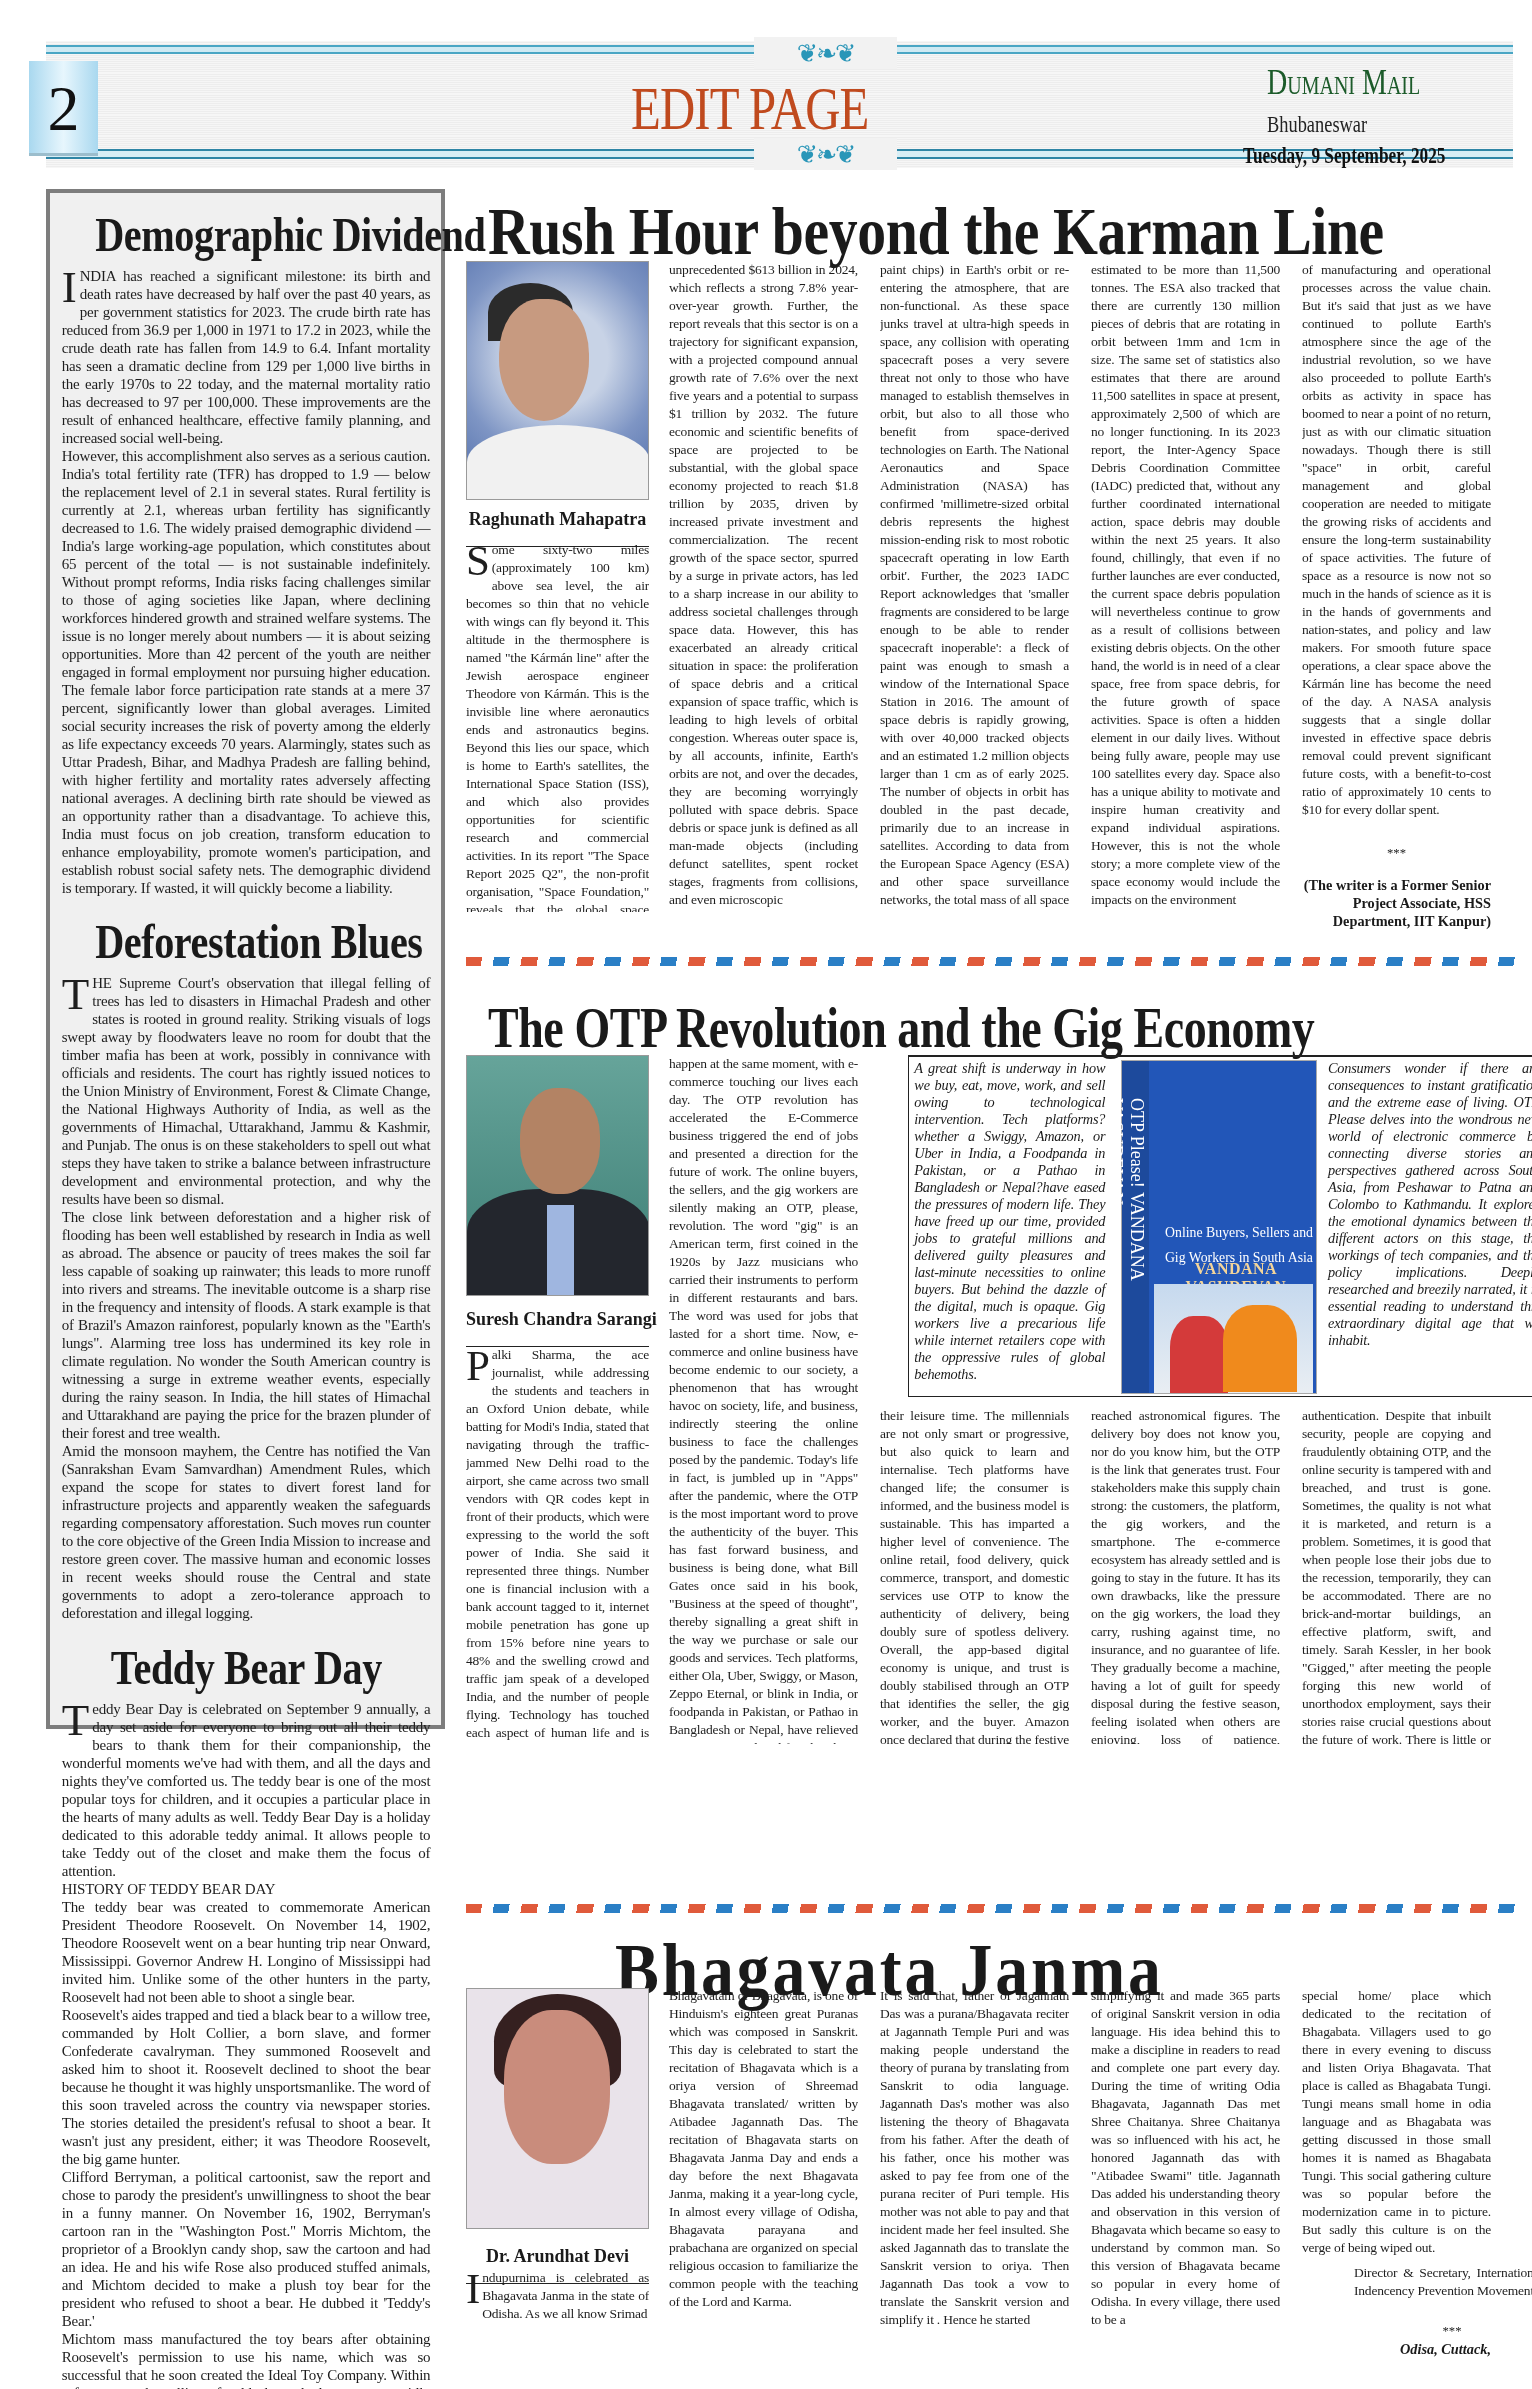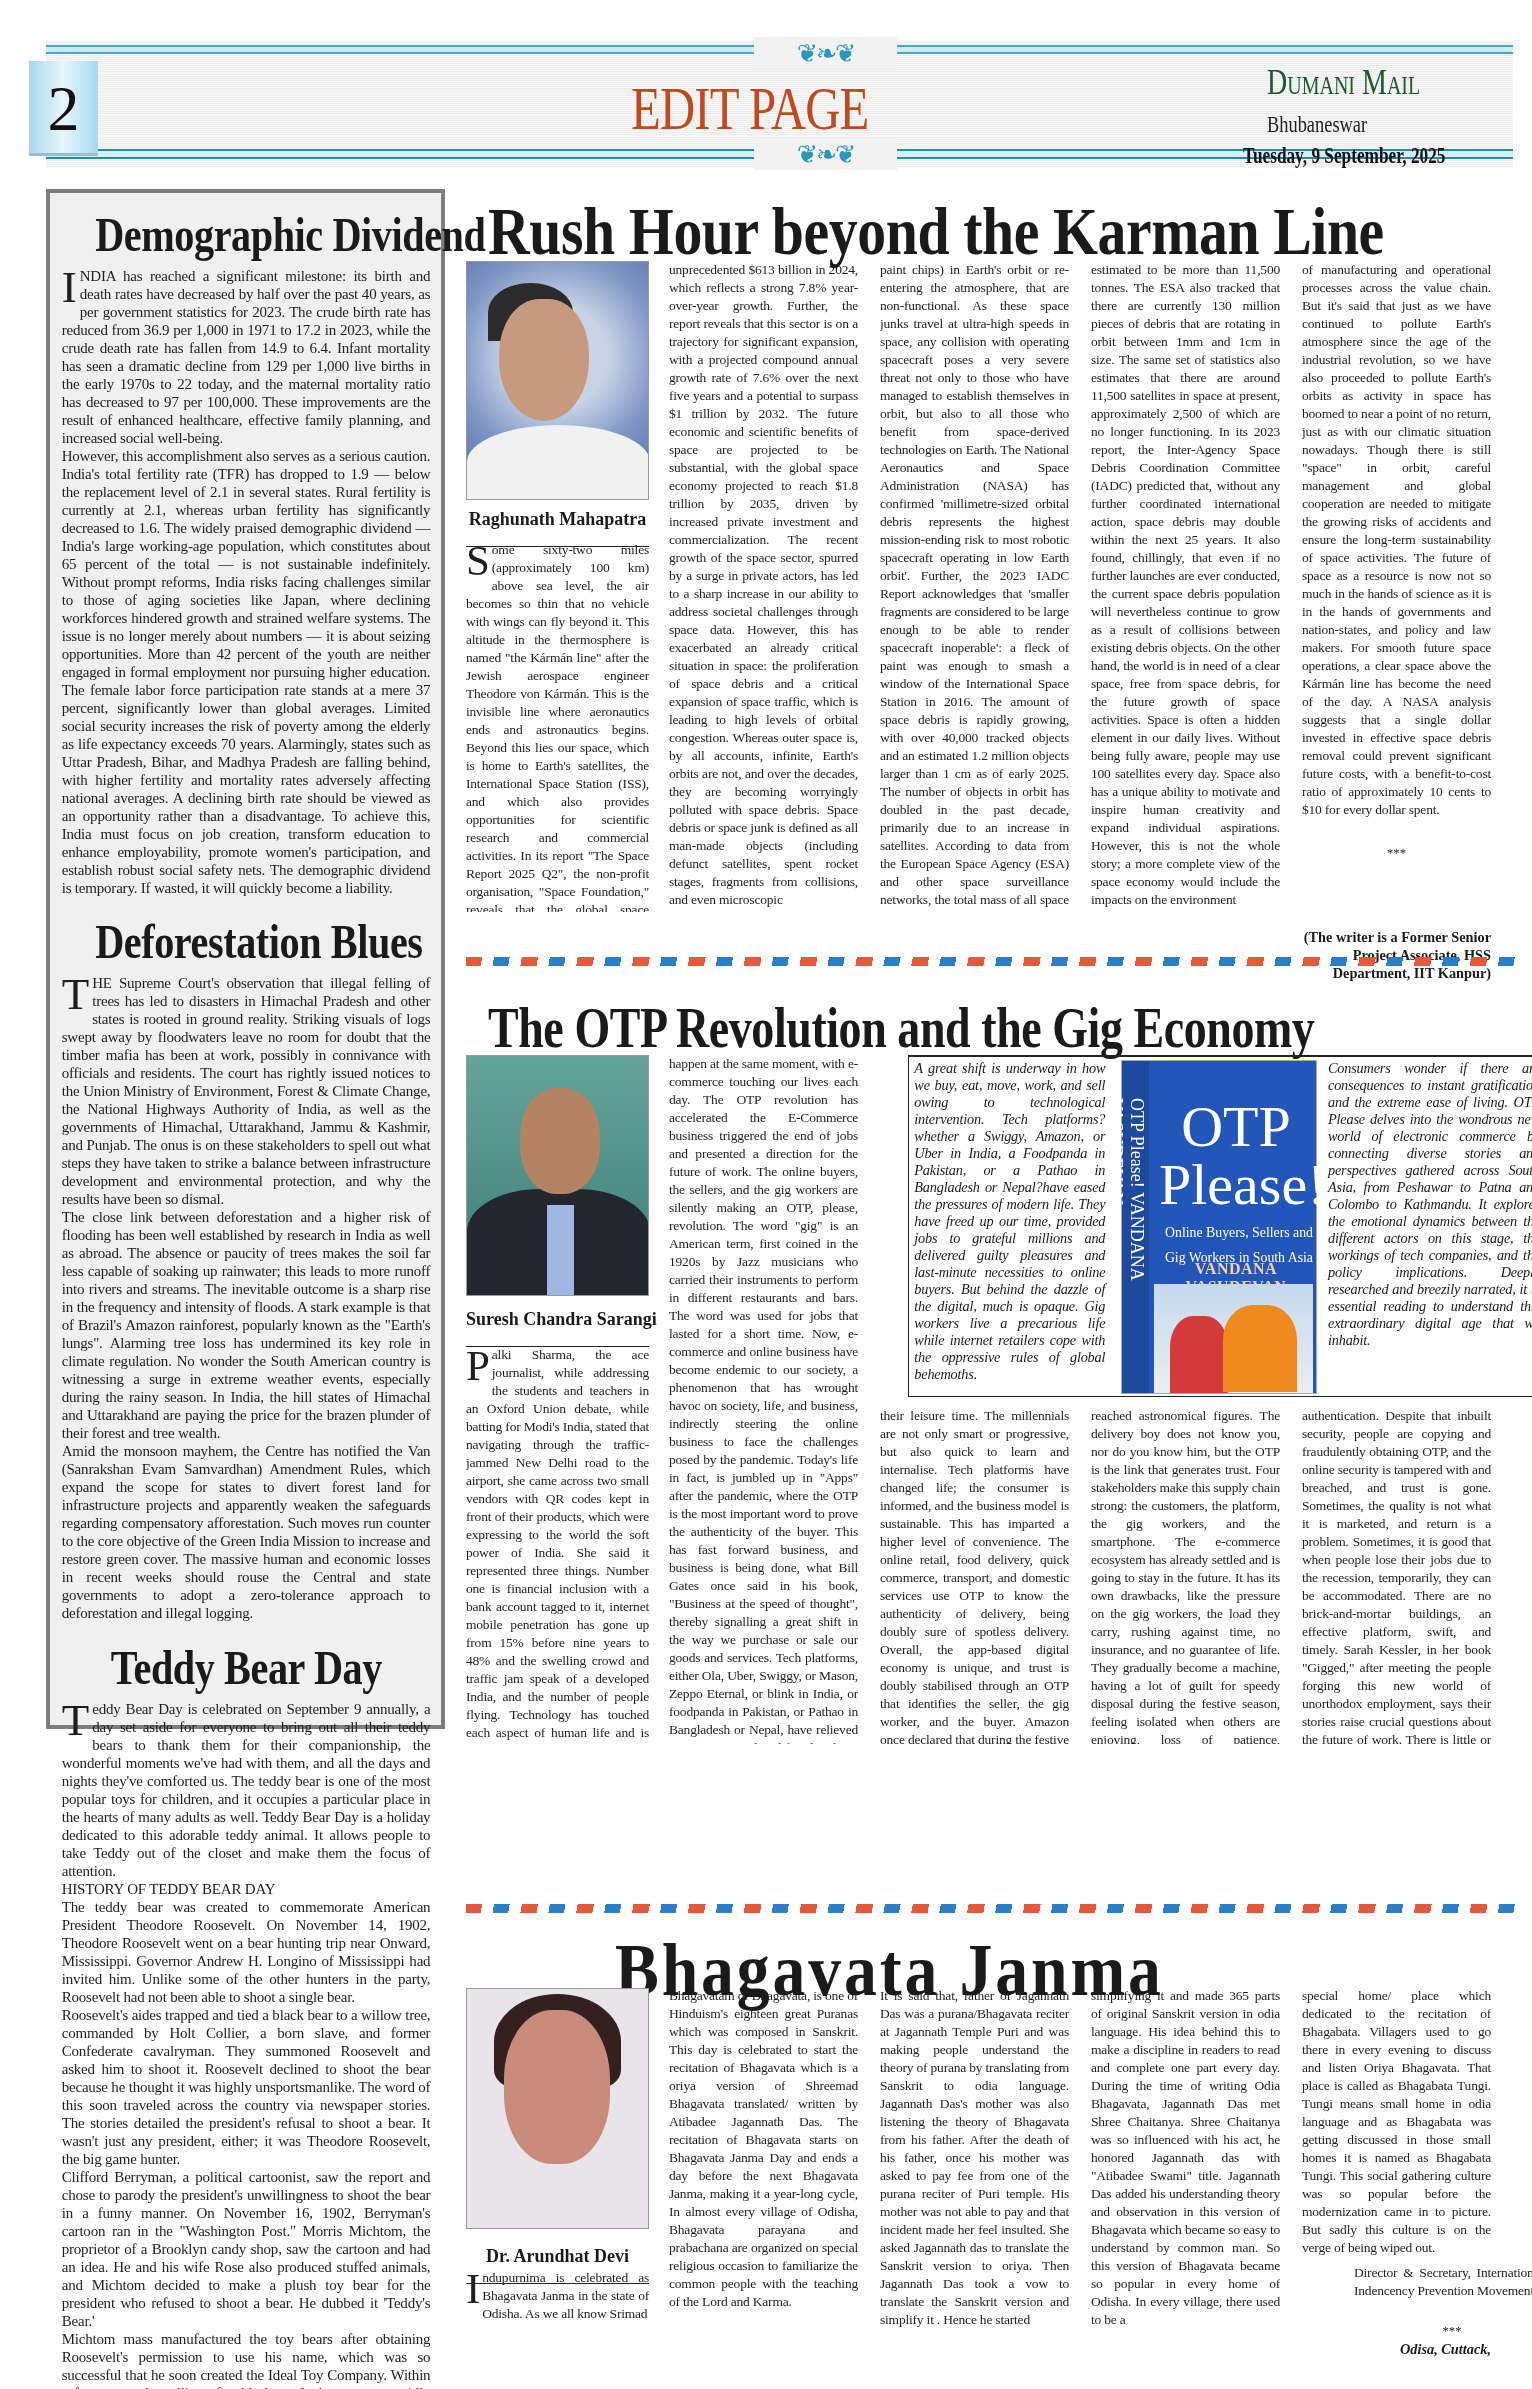--- a/index.html
+++ b/index.html
@@ -149,7 +149,7 @@
 <div class="col" style="left:1091px; top:261px; width:189px; height:651px;">estimated to be more than 11,500 tonnes. The ESA also tracked that there are currently 130 million pieces of debris that are rotating in orbit between 1mm and 1cm in size. The same set of statistics also estimates that there are around 11,500 satellites in space at present, approximately 2,500 of which are no longer functioning. In its 2023 report, the Inter-Agency Space Debris Coordination Committee (IADC) predicted that, without any further coordinated international action, space debris may double within the next 25 years. It also found, chillingly, that even if no further launches are ever conducted, the current space debris population will nevertheless continue to grow as a result of collisions between existing debris objects. On the other hand, the world is in need of a clear space, free from space debris, for the future growth of space activities. Space is often a hidden element in our daily lives. Without being fully aware, people may use 100 satellites every day. Space also has a unique ability to motivate and inspire human creativity and expand individual aspirations. However, this is not the whole story; a more complete view of the space economy would include the impacts on the environment</div>
 <div class="col" style="left:1302px; top:261px; width:189px; height:578px;">of manufacturing and operational processes across the value chain. But it's said that just as we have continued to pollute Earth's atmosphere since the age of the industrial revolution, so we have also proceeded to pollute Earth's orbits as activity in space has boomed to near a point of no return, just as with our climatic situation nowadays. Though there is still "space" in orbit, careful management and global cooperation are needed to mitigate the growing risks of accidents and ensure the long-term sustainability of space activities. The future of space as a resource is now not so much in the hands of science as it is in the hands of governments and nation-states, and policy and law makers. For smooth future space operations, a clear space above the Kármán line has become the need of the day. A NASA analysis suggests that a single dollar invested in effective space debris removal could prevent significant future costs, with a benefit-to-cost ratio of approximately 10 cents to $10 for every dollar spent.</div>
 <div class="stars" style="left:1302px; top:846px; width:189px;">***</div>
-<div class="signoff" style="left:1302px; top:928px; width:189px;">(The writer is a Former Senior Project Associate, HSS Department, IIT Kanpur)</div>
+<div class="signoff" style="left:1302px; top:876px; width:189px;">(The writer is a Former Senior Project Associate, HSS Department, IIT Kanpur)</div>
 
 <div class="airmail" style="top:957px;"></div>
 

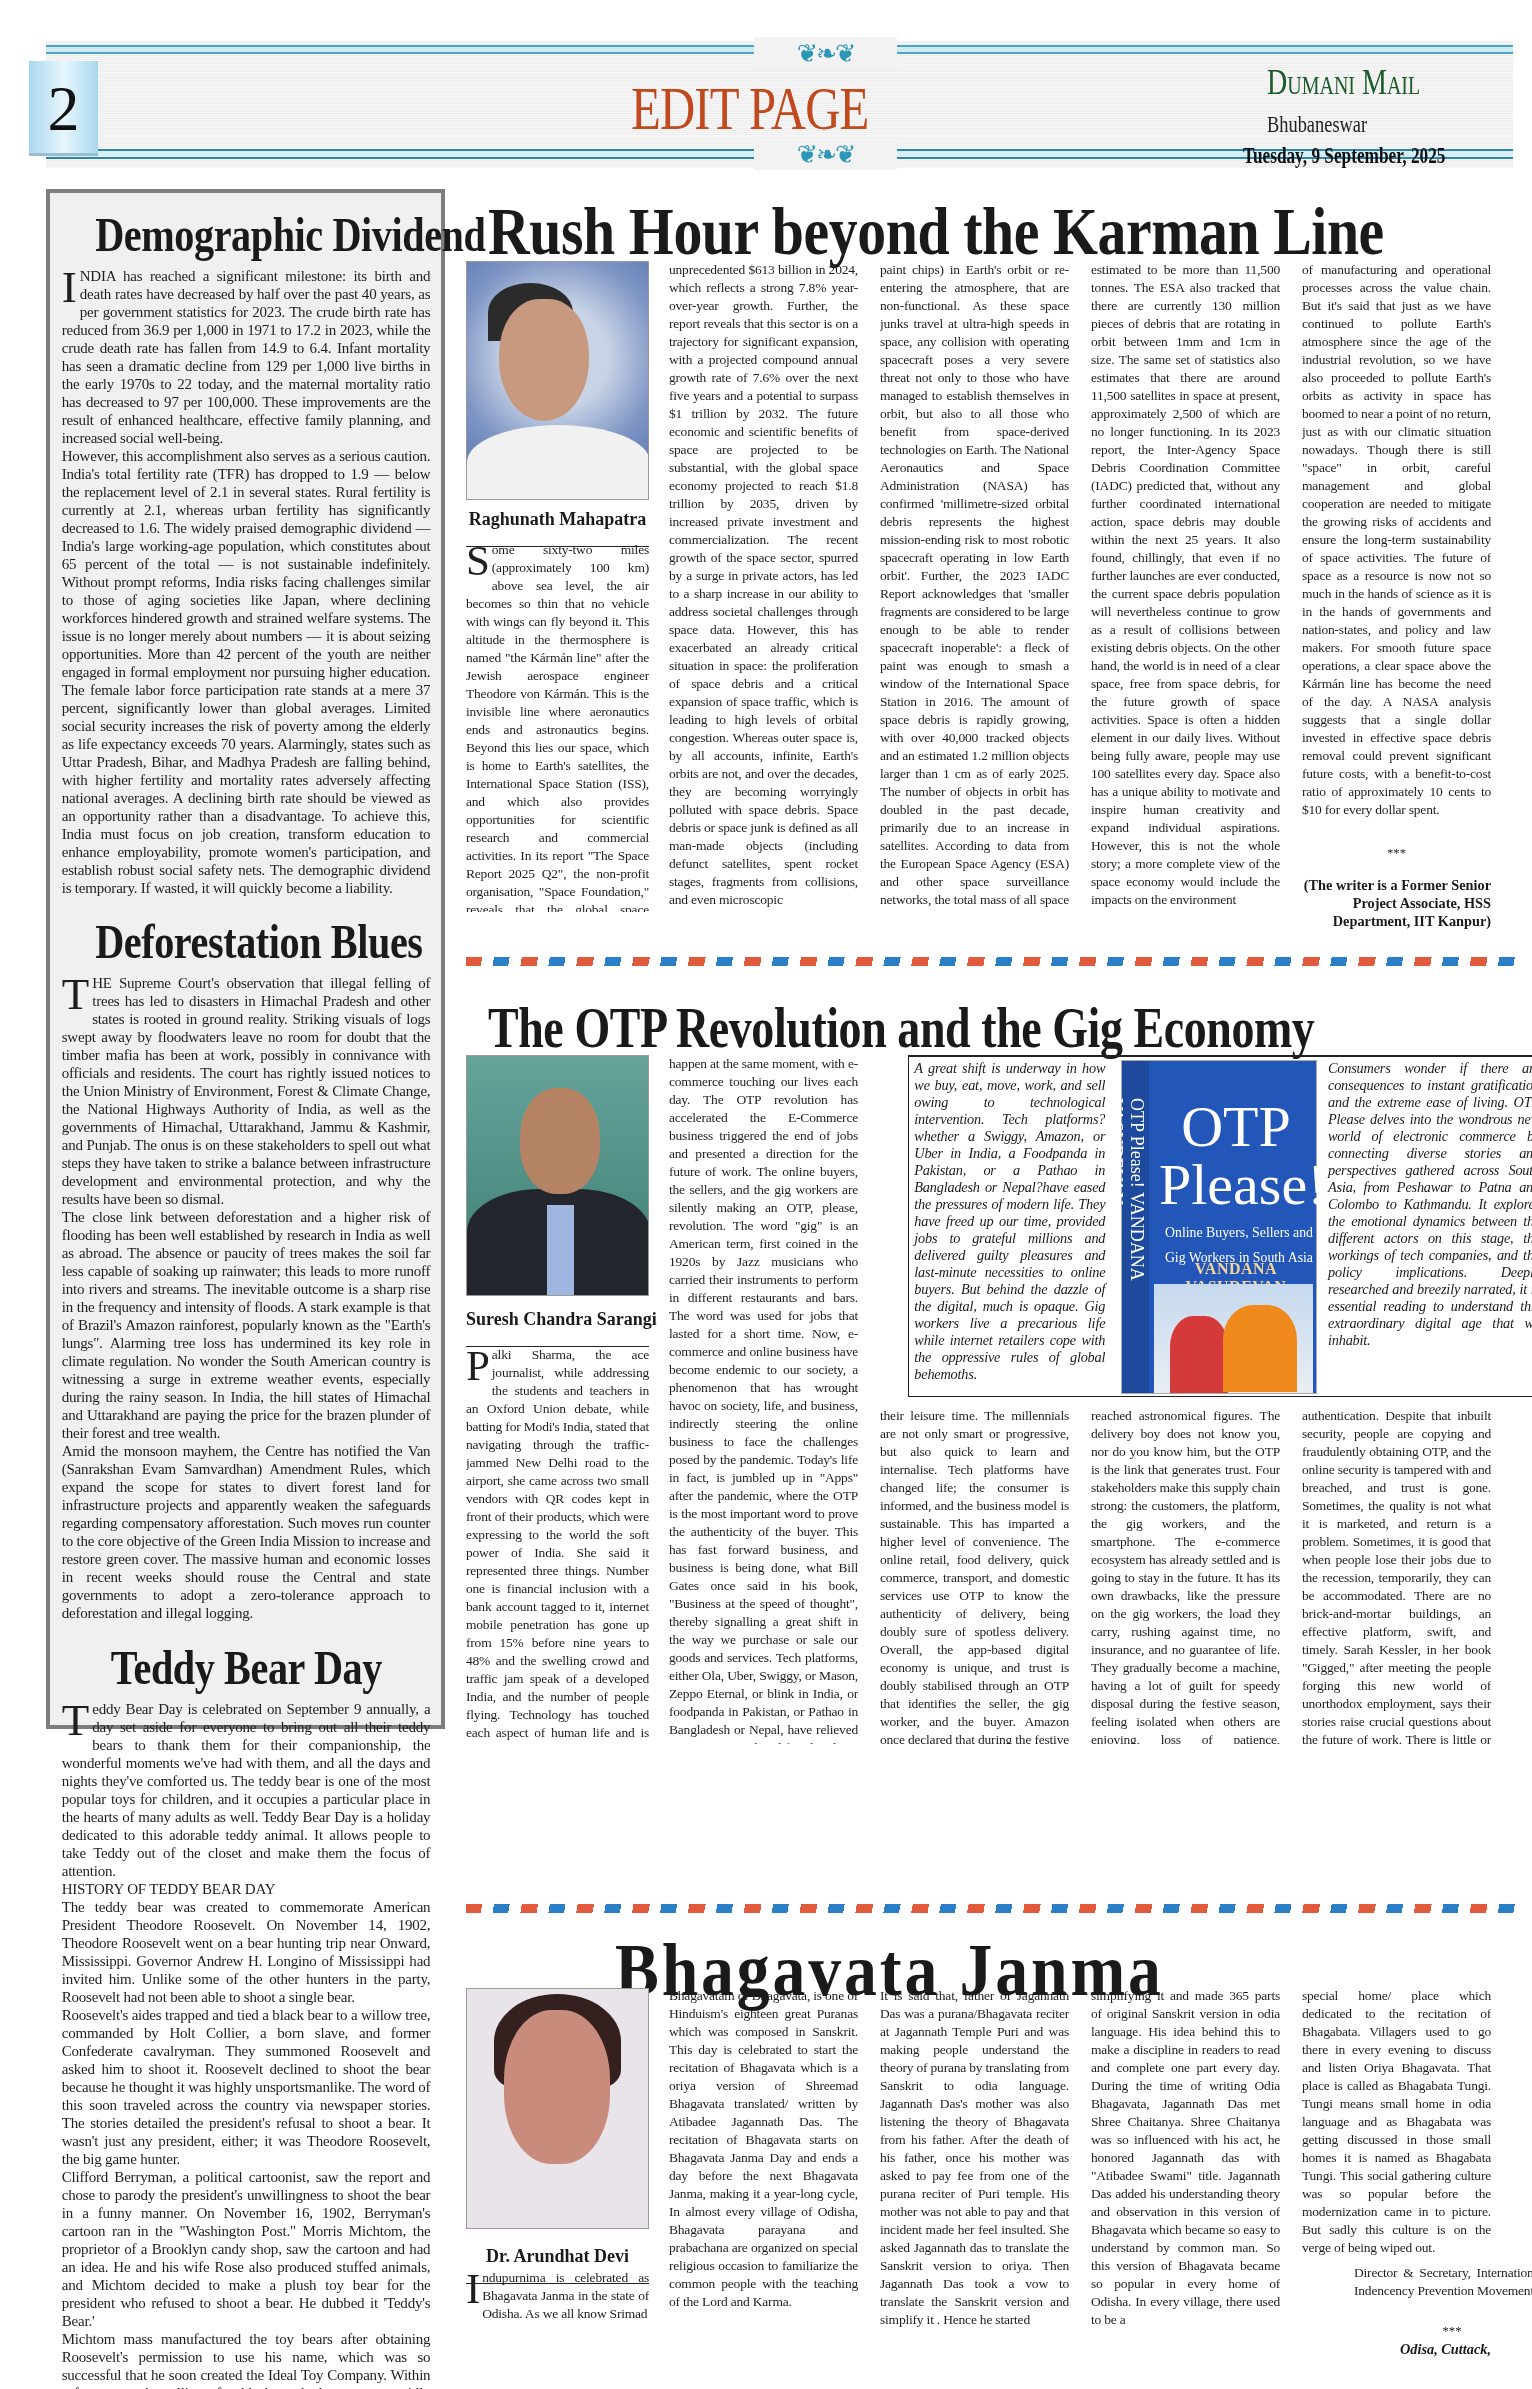--- a/index.html
+++ b/index.html
@@ -169,7 +169,6 @@
   <div class="otp-col otp-left">A great shift is underway in how we buy, eat, move, work, and sell owing to technological intervention. Tech platforms?whether a Swiggy, Amazon, or Uber in India, a Foodpanda in Pakistan, or a Pathao in Bangladesh or Nepal?have eased the pressures of modern life. They have freed up our time, provided jobs to grateful millions and delivered guilty pleasures and last-minute necessities to online buyers. But behind the dazzle of the digital, much is opaque. Gig workers live a precarious life while internet retailers cope with the oppressive rules of global behemoths.</div>
   <div class="book">
     <div class="spine">OTP Please!   VANDANA VASUDEVAN</div>
-    <div class="b-title">OTP Please!</div>
     <div class="b-sub">Online Buyers, Sellers and Gig Workers in South Asia</div>
     <div class="b-author">VANDANA VASUDEVAN</div>
     <div class="b-photo">

